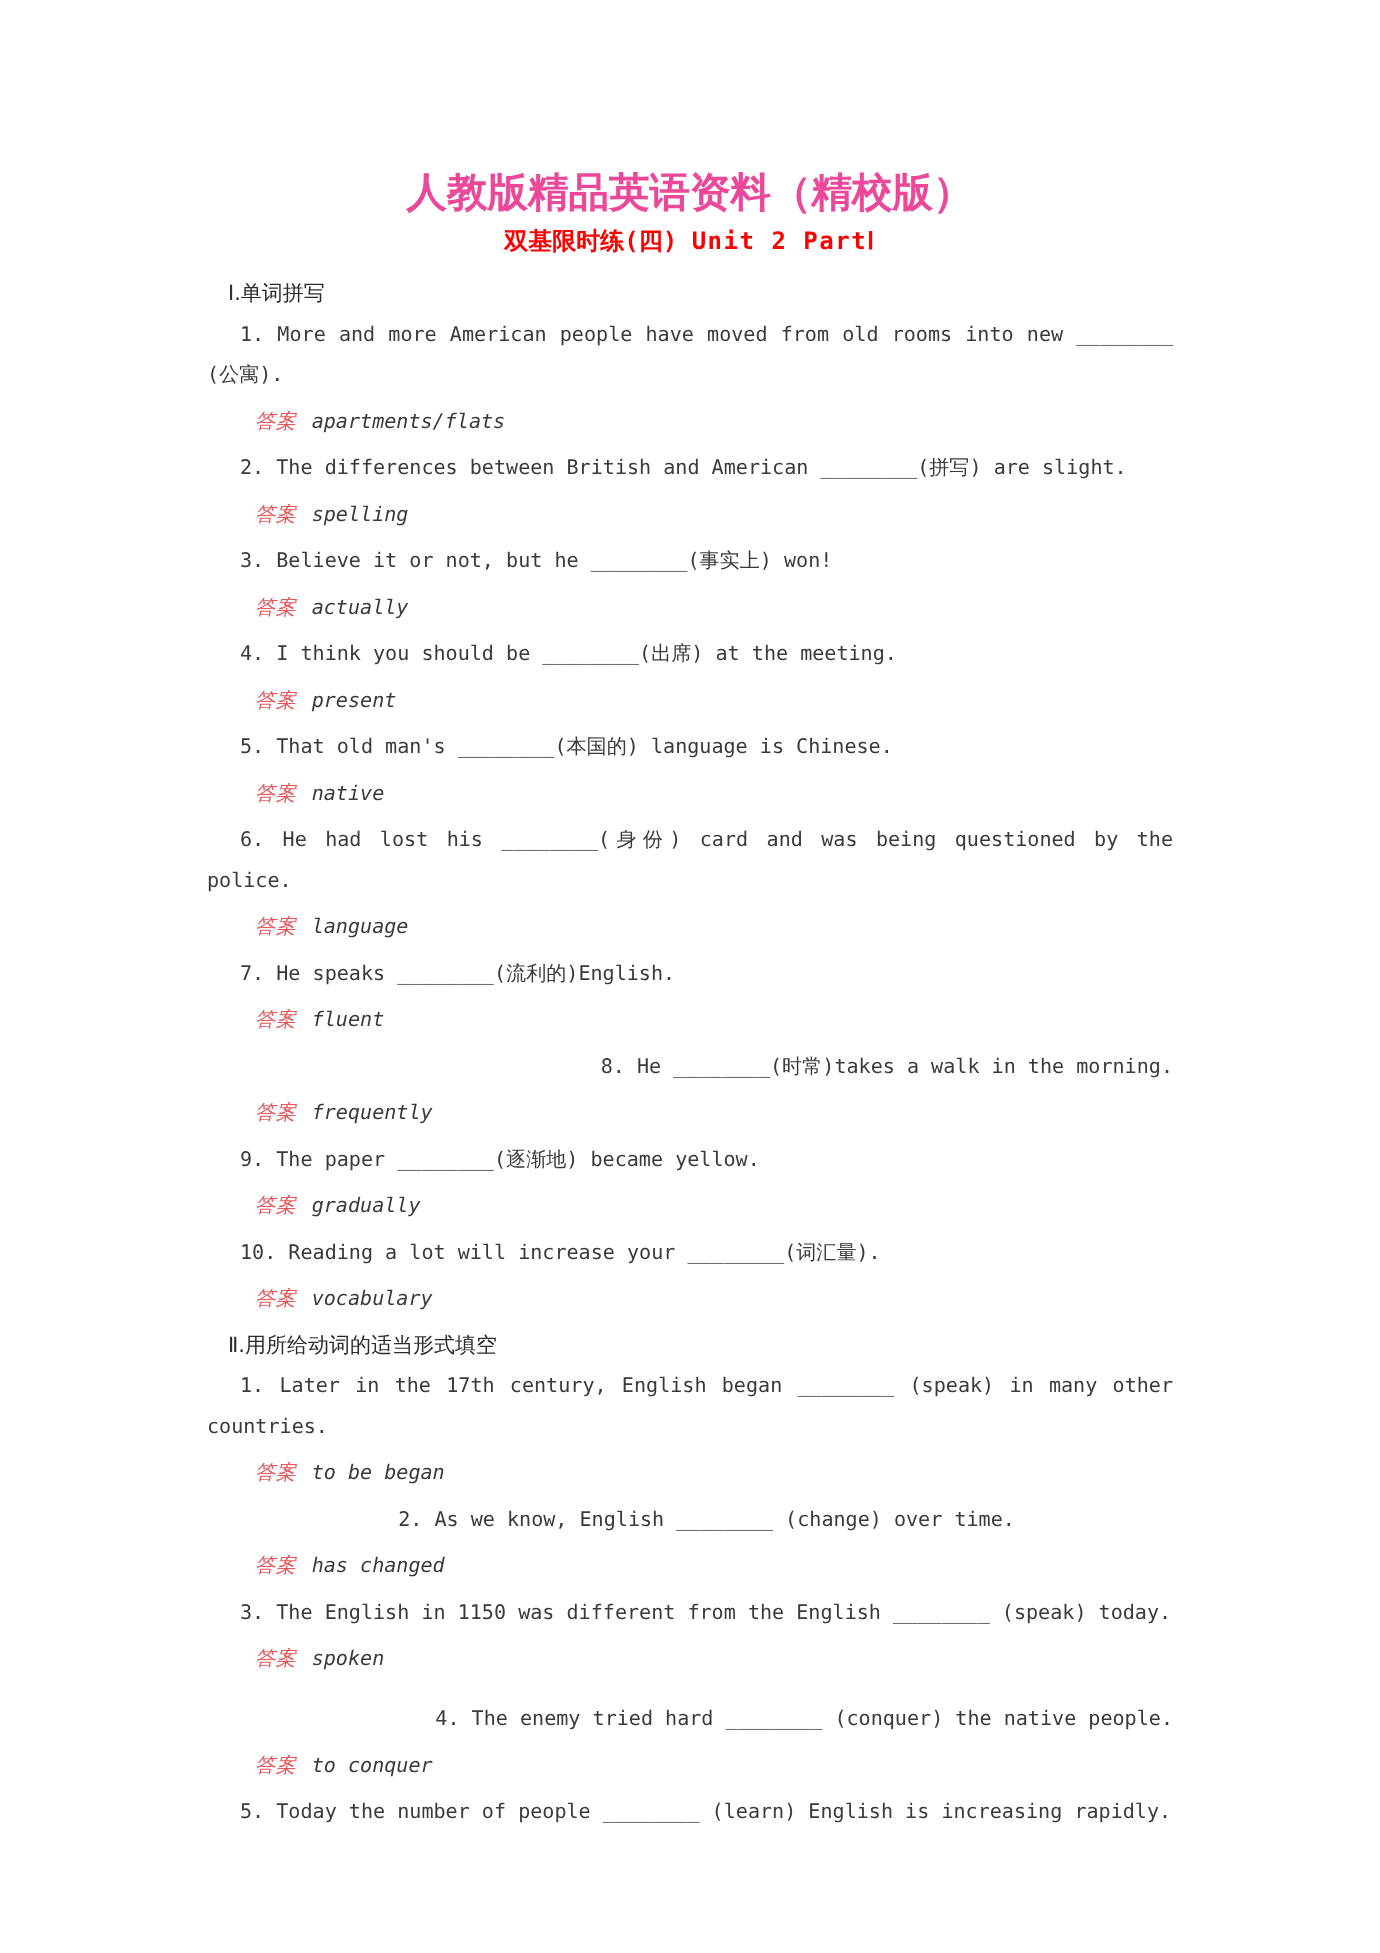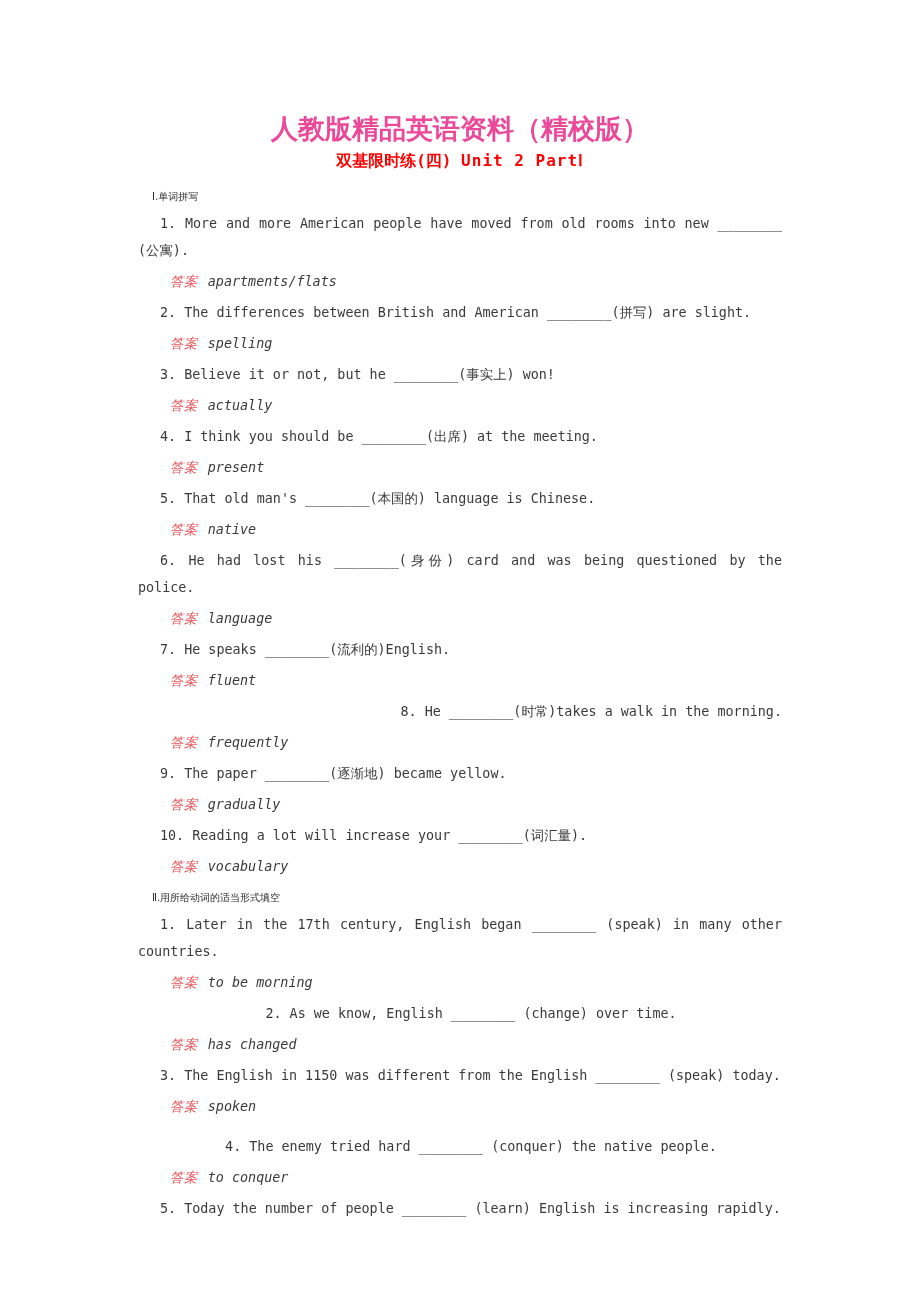--- a/index.html
+++ b/index.html
@@ -62,7 +62,7 @@
   
   .section-head {
     font-family: "DejaVu Sans", "Liberation Sans", sans-serif;
-    font-size: 10px;
+    font-size: 14px;
     color: #2b2b2b;
     line-height: 27px;
     text-indent: 14px;

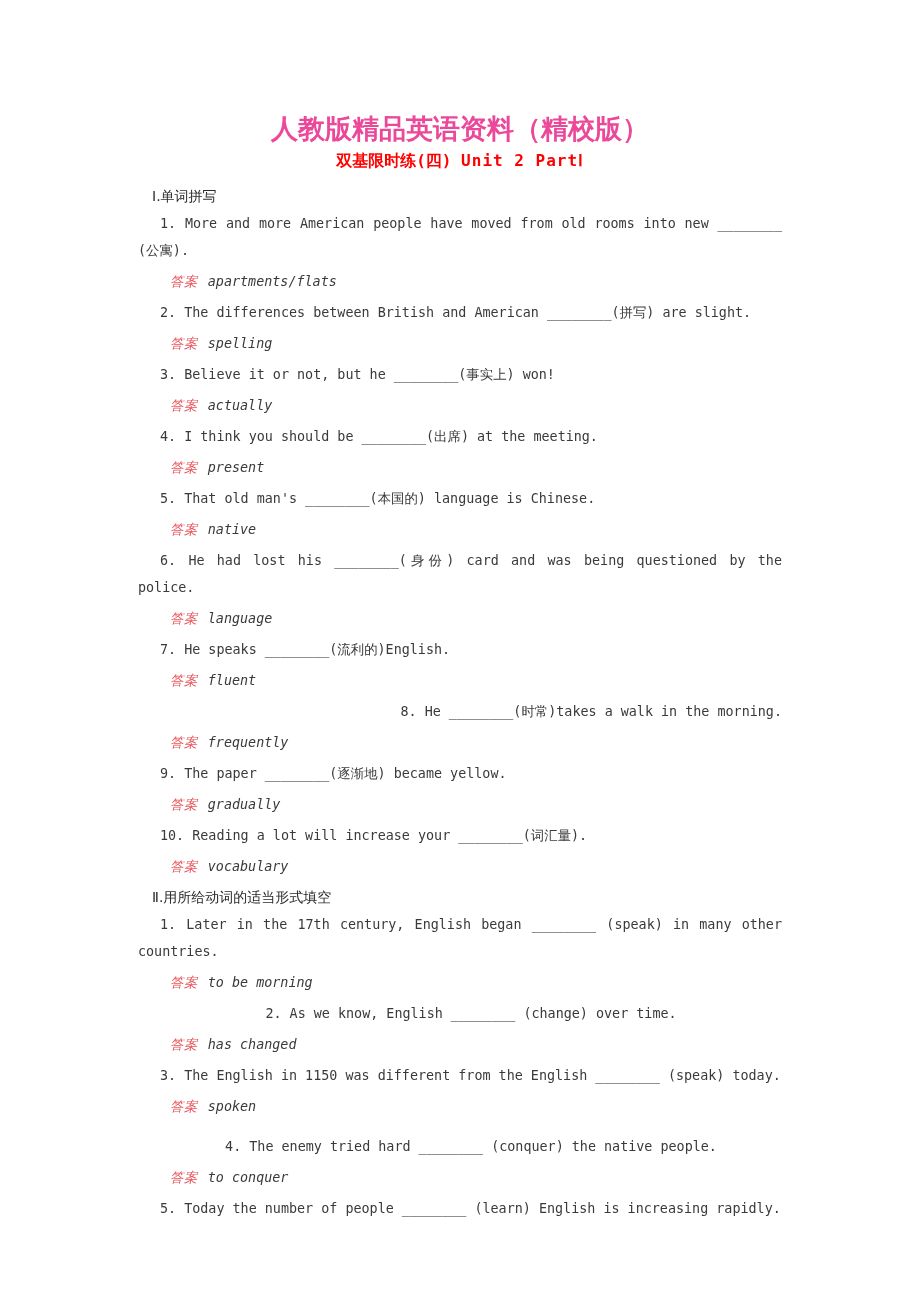--- a/index.html
+++ b/index.html
@@ -145,7 +145,7 @@
         <div class="a-line"><span class="ans-label">答案</span><span class="ans-text">vocabulary</span></div>
         <div class="section-head">Ⅱ.用所给动词的适当形式填空</div>
         <div class="q-line justify-full">1. Later in the 17th century, English began ________ (speak) in many other countries.</div>
-        <div class="a-line"><span class="ans-label">答案</span><span class="ans-text">to be morning</span></div>
+        <div class="a-line"><span class="ans-label">答案</span><span class="ans-text">to be began</span></div>
         <div class="q-line" style="text-align: center;">2. As we know, English ________ (change) over time.</div>
         <div class="a-line"><span class="ans-label">答案</span><span class="ans-text">has changed</span></div>
         <div class="q-line justify-full">3. The English in 1150 was different from the English ________ (speak) today.</div>

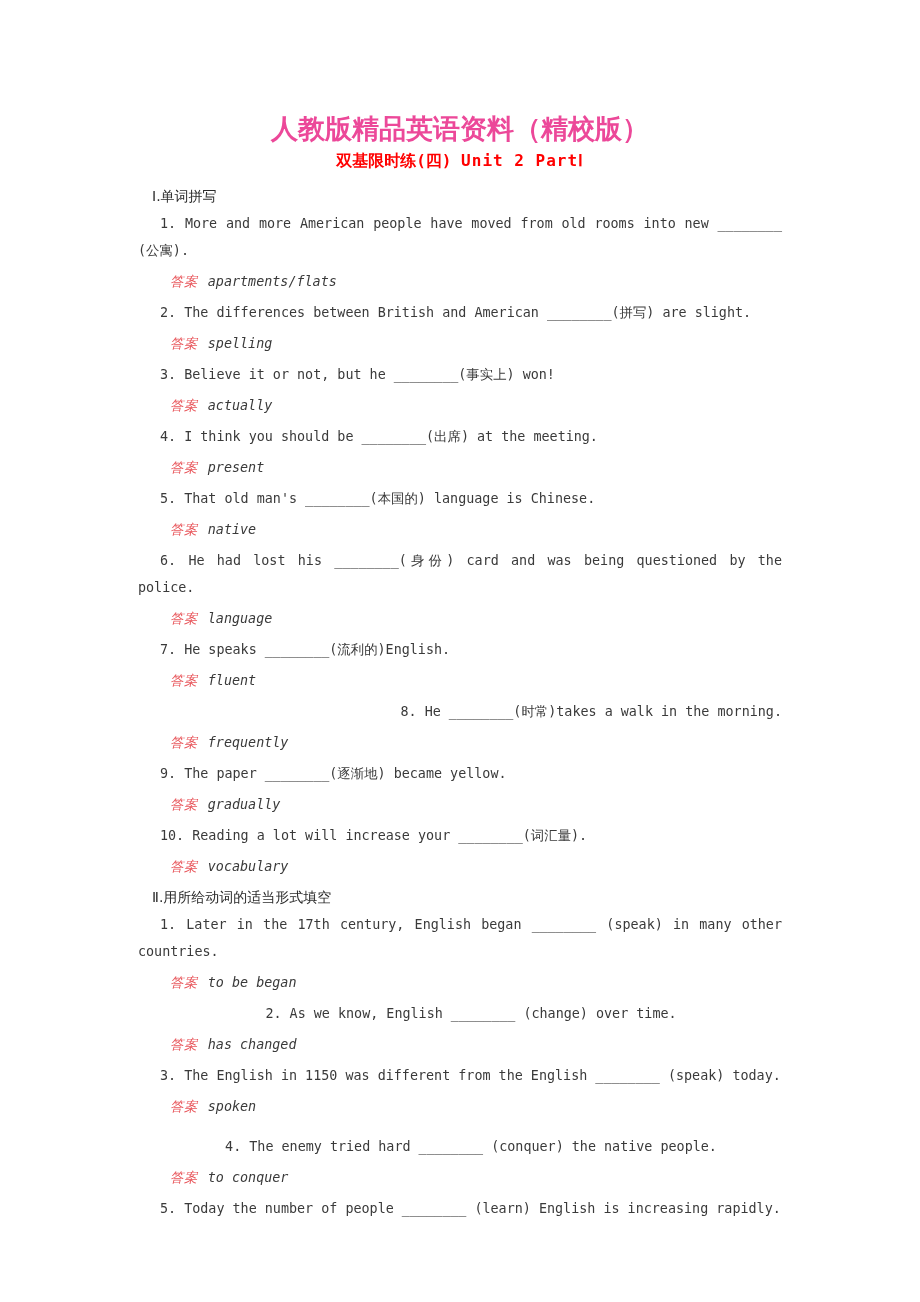--- a/index.html
+++ b/index.html
@@ -150,7 +150,7 @@
         <div class="a-line"><span class="ans-label">答案</span><span class="ans-text">has changed</span></div>
         <div class="q-line justify-full">3. The English in 1150 was different from the English ________ (speak) today.</div>
         <div class="a-line"><span class="ans-label">答案</span><span class="ans-text">spoken</span></div>
-        <div class="q-line" style="text-align: center; margin-top: 13px;">4. The enemy tried hard ________ (conquer) the native people.</div>
+        <div class="q-line" style="text-align: right; margin-top: 13px;">4. The enemy tried hard ________ (conquer) the native people.</div>
         <div class="a-line"><span class="ans-label">答案</span><span class="ans-text">to conquer</span></div>
         <div class="q-line justify-full">5. Today the number of people ________ (learn) English is increasing rapidly.</div>
       </div>

